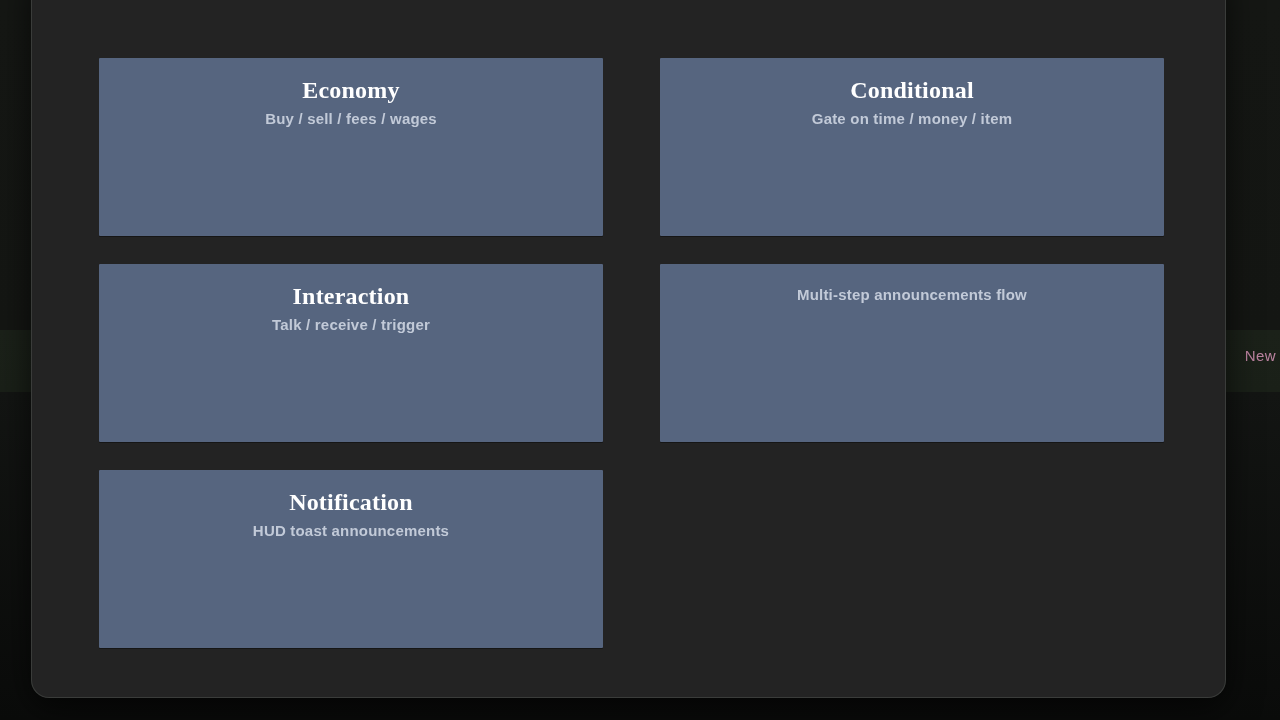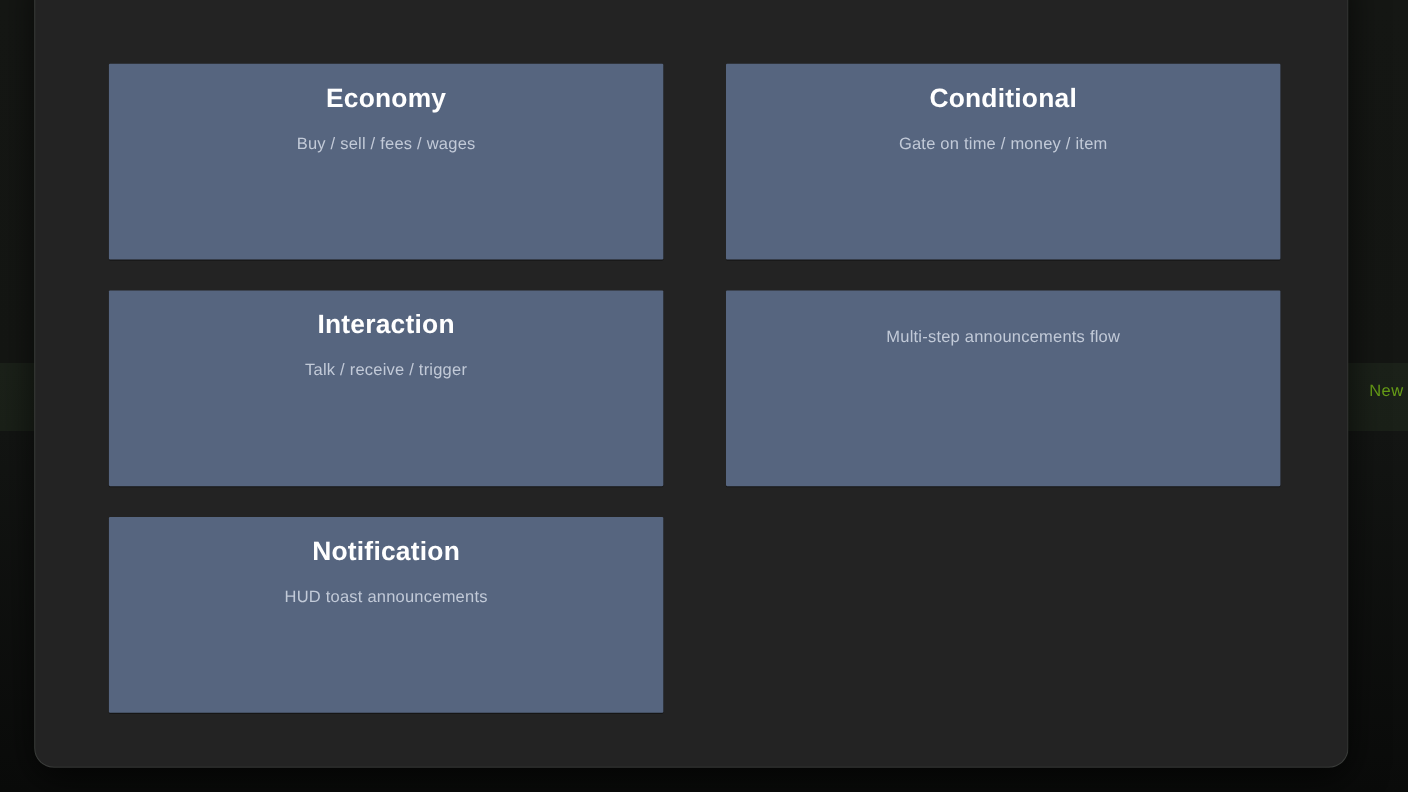--- a/index.html
+++ b/index.html
@@ -104,6 +104,7 @@
     line-height: 30px;
     color: #ffffff;
     letter-spacing: 0.2px;
+    font-family: Liberation Serif, serif;
   }
 
   .card-subtitle {

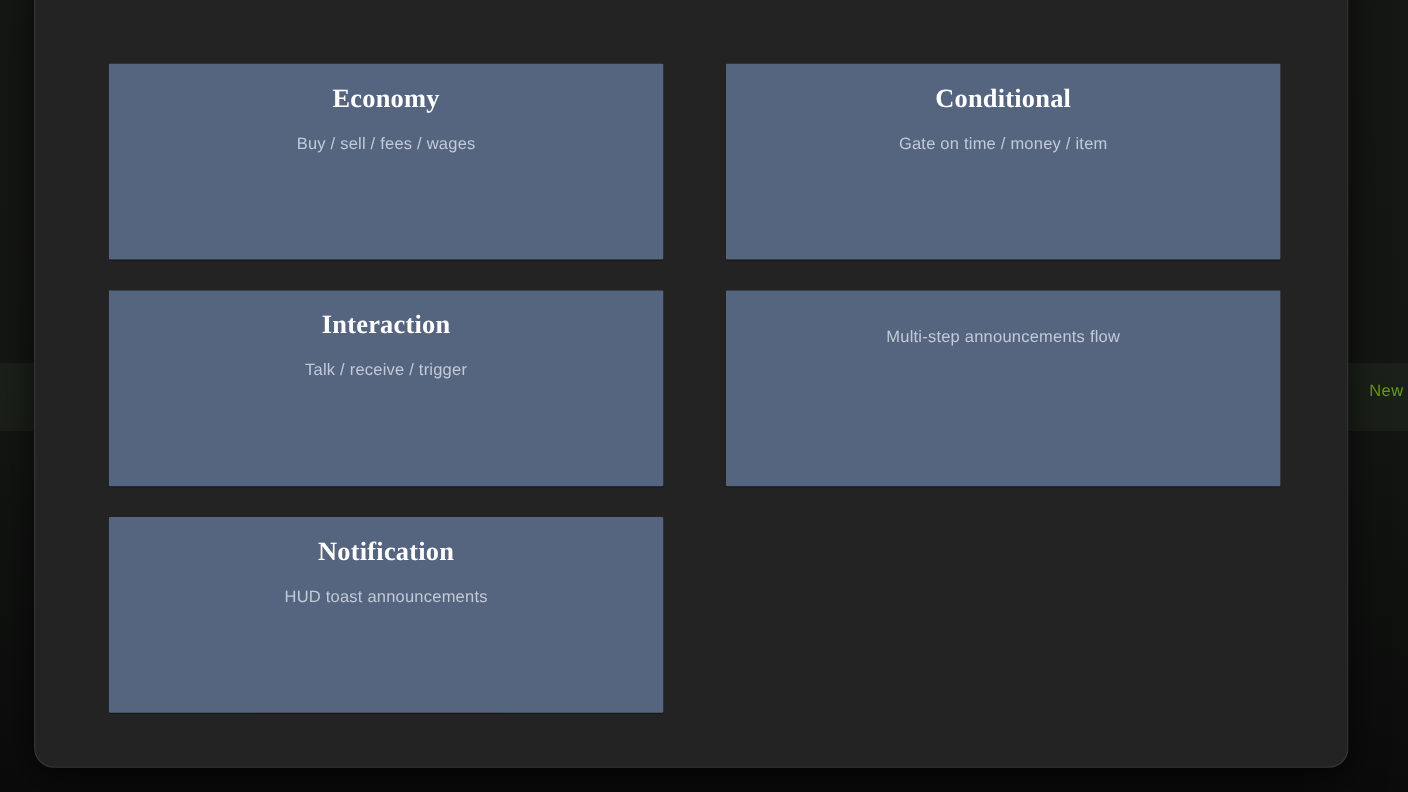--- a/index.html
+++ b/index.html
@@ -109,9 +109,9 @@
 
   .card-subtitle {
     display: block;
-    margin-top: 16px;
+    margin-top: 4px;
     font-size: 15px;
-    font-weight: normal;
+    font-weight: bold;
     line-height: 20px;
     color: #c2cad8;
     letter-spacing: 0.2px;

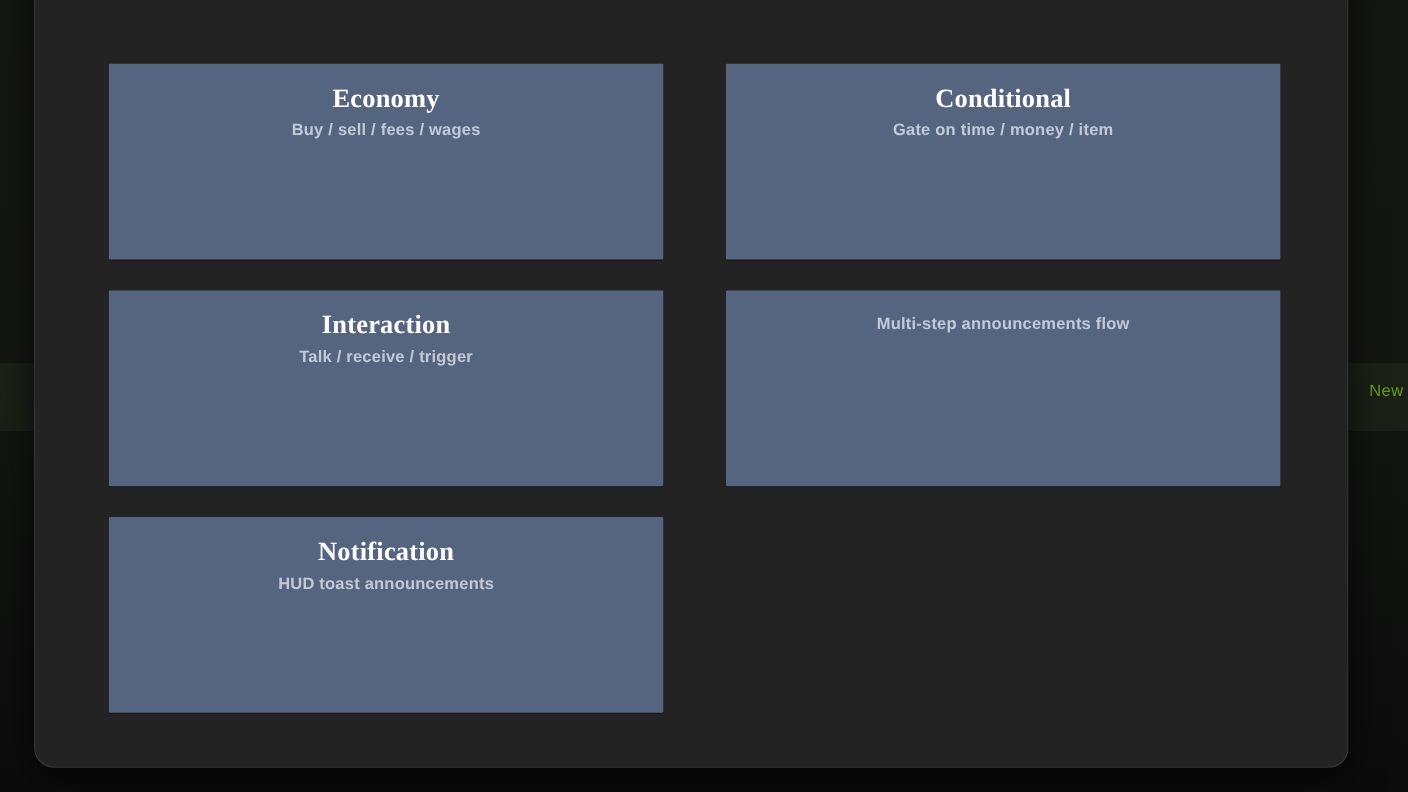--- a/index.html
+++ b/index.html
@@ -51,7 +51,7 @@
     right: 4px;
     font-size: 15px;
     letter-spacing: 0.4px;
-    color: #84cc16;
+    color: #f9a8d4;
     opacity: 0.72;
     filter: blur(0.6px);
     white-space: nowrap;

